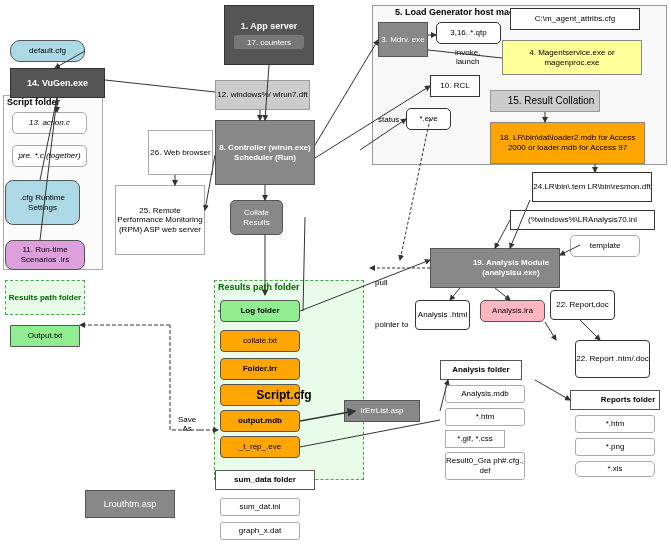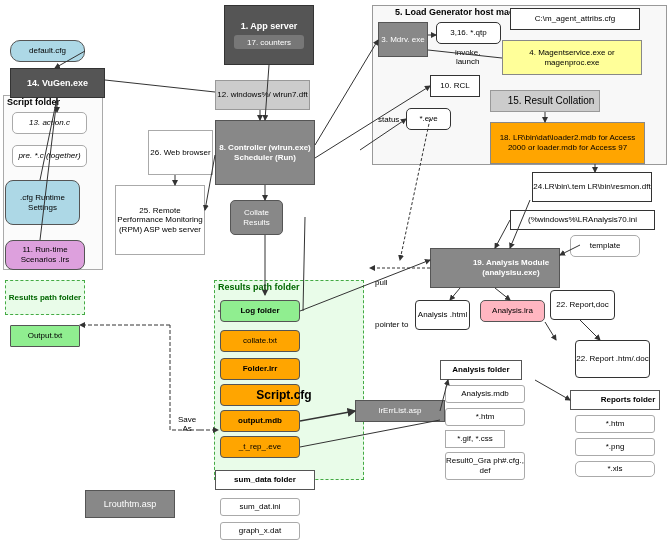--- a/index.html
+++ b/index.html
@@ -324,7 +324,7 @@
     <span style="font-size:8px;">graph_x.dat</span>
   </div>
 
-  <div class="box medium-gray" style="left:355px; top:400px; width:90px; height:22px;">
+  <div class="box medium-gray" style="left:344px; top:400px; width:76px; height:22px;">
     <span style="font-size:8px; color:#fff;">lrErrList.asp</span>
   </div>
 

